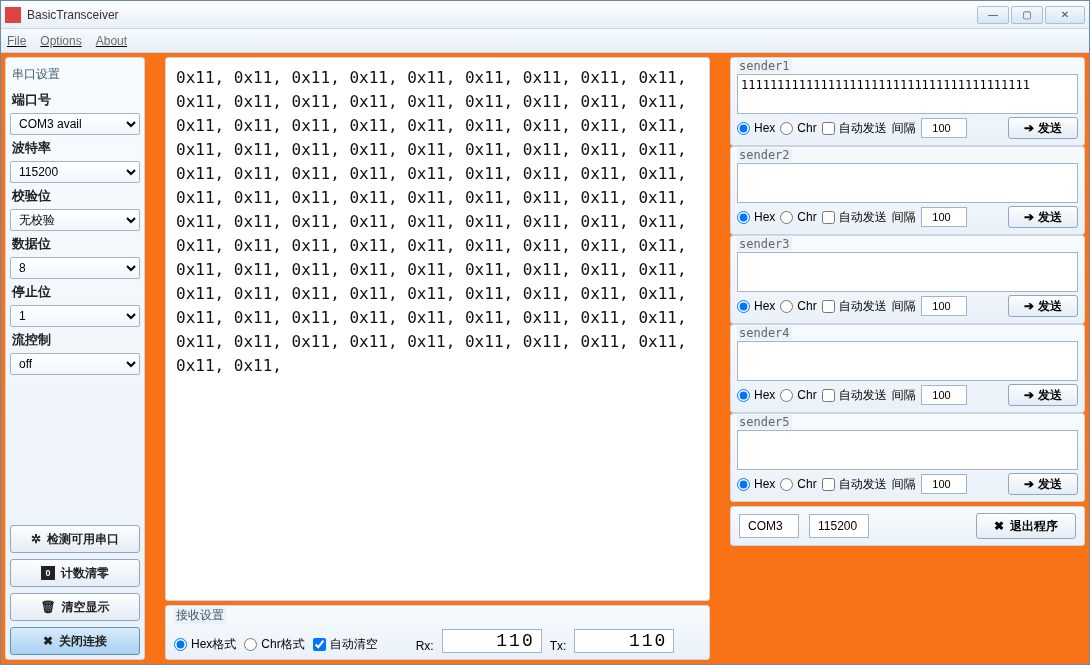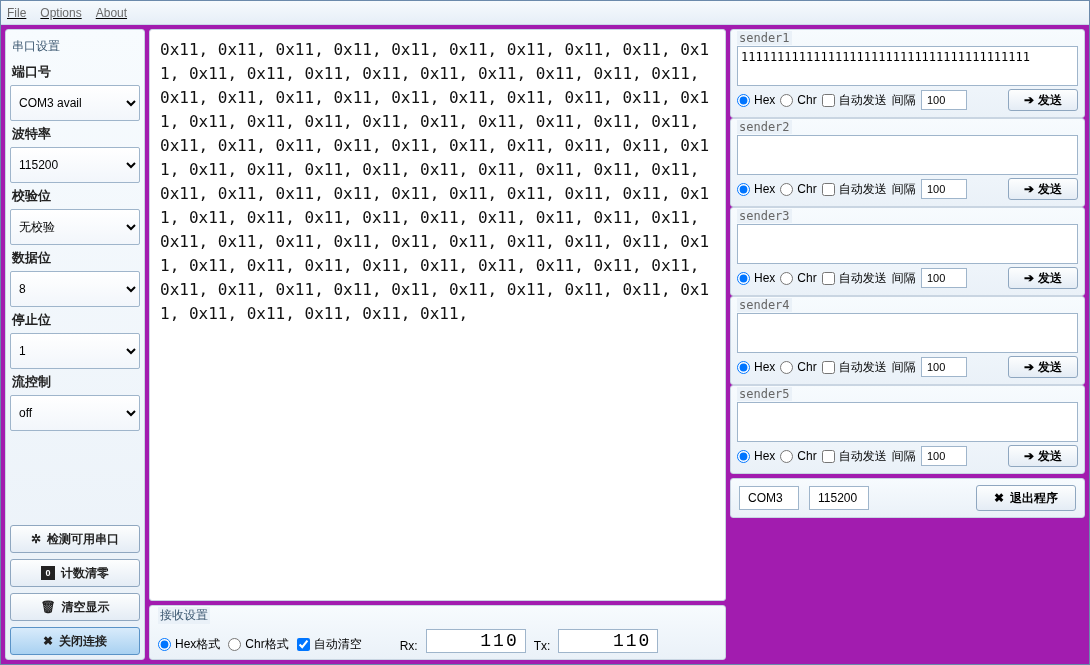--- a/index.html
+++ b/index.html
@@ -44,6 +44,15 @@
 <body>
 
 <div class="window">
+  <div class="titlebar">
+    <span class="app-icon"></span>
+    <span class="title">BasicTransceiver</span>
+    <div class="win-btns">
+      <div class="win-btn">—</div>
+      <div class="win-btn">▢</div>
+      <div class="win-btn close">✕</div>
+    </div>
+  </div>
 
   <div class="menubar">
     <span class="mitem">File</span>

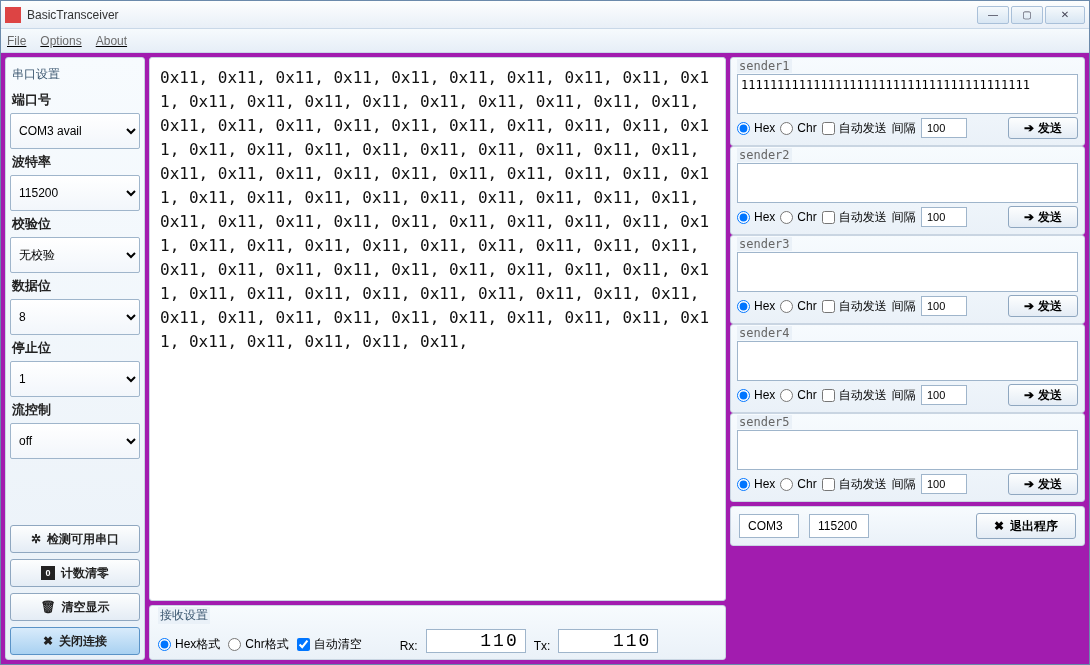--- a/index.html
+++ b/index.html
@@ -13,7 +13,7 @@
 .win-btn.close { width: 40px; color: #445; }
 .menubar { height: 24px; background: linear-gradient(#f6fafd, #e6eef7); display: flex; align-items: center; padding: 0 6px; gap: 14px; border-bottom: 1px solid #c9d8e8; text-decoration: underline; }
 .menubar .mitem { color: #6b6b6b; cursor: pointer; }
-.content { flex: 1; display: flex; padding: 4px; gap: 4px; background: #a21caf; overflow: hidden; }
+.content { flex: 1; display: flex; padding: 4px; gap: 20px; background: #f97316; overflow: hidden; }
 .sidebar { width: 140px; display: flex; flex-direction: column; border: 1px solid #c9d5e2; border-radius: 3px; padding: 4px; background: linear-gradient(#f7fbfe, #eaf1f8); }
 .glabel { font-weight: bold; color: #222; margin: 4px 0 4px 2px; font-size: 13px; }
 select, input[type=text].combo { width: 100%; height: 36px; border: 1px solid #9fb5cb; border-radius: 2px; background: linear-gradient(#fff, #f2f6fb); padding: 0 4px; font-size: 12px; }

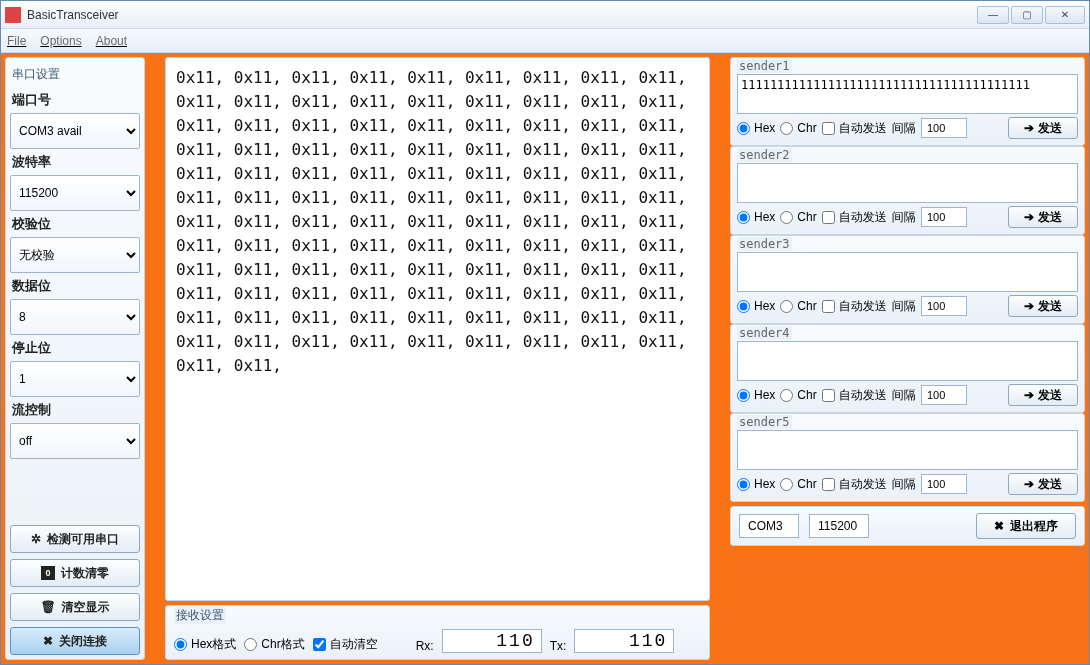--- a/index.html
+++ b/index.html
@@ -16,7 +16,7 @@
 .content { flex: 1; display: flex; padding: 4px; gap: 20px; background: #f97316; overflow: hidden; }
 .sidebar { width: 140px; display: flex; flex-direction: column; border: 1px solid #c9d5e2; border-radius: 3px; padding: 4px; background: linear-gradient(#f7fbfe, #eaf1f8); }
 .glabel { font-weight: bold; color: #222; margin: 4px 0 4px 2px; font-size: 13px; }
-select, input[type=text].combo { width: 100%; height: 36px; border: 1px solid #9fb5cb; border-radius: 2px; background: linear-gradient(#fff, #f2f6fb); padding: 0 4px; font-size: 12px; }
+select, input[type=text].combo { width: 100%; height: 22px; border: 1px solid #9fb5cb; border-radius: 2px; background: linear-gradient(#fff, #f2f6fb); padding: 0 4px; font-size: 12px; }
 .sidebar-buttons { margin-top: auto; display: flex; flex-direction: column; gap: 6px; }
 .sbtn { height: 28px; border: 1px solid #8fa7c0; border-radius: 3px; background: linear-gradient(#fdfefe, #e4ecf5); display: flex; align-items: center; justify-content: center; gap: 6px; cursor: pointer; font-size: 12px; font-weight: bold; color: #222; }
 .sbtn.close-conn { background: linear-gradient(#d8ebfb, #a9d1f1); border-color: #5a93c7; }

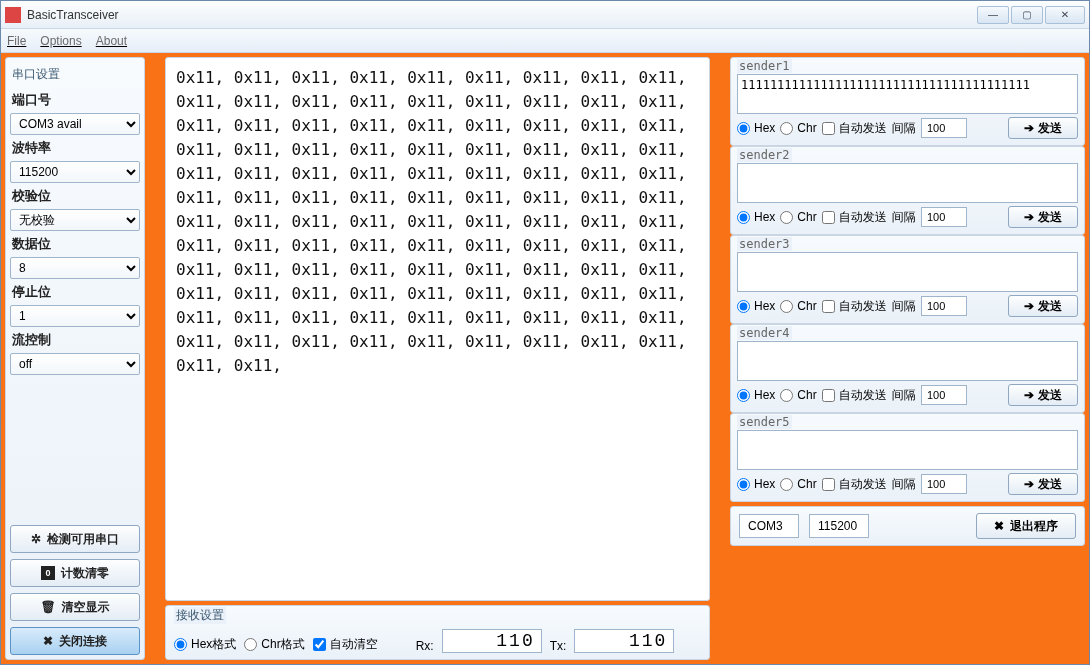--- a/index.html
+++ b/index.html
@@ -33,7 +33,7 @@
 .s-legend { font-size: 12px; color: #666; position: relative; top: -1px; background: #eaf1f8; display: inline-block; padding: 0 2px; font-family: monospace; }
 .s-text { width: 100%; height: 40px; border: 1px solid #9fb5cb; background: #fff; resize: none; font-family: monospace; font-size: 12px; padding: 3px; }
 .s-row { display: flex; align-items: center; gap: 5px; margin-top: 0; font-size: 12px; }
-.spin { width: 46px; height: 20px; border: 1px solid #9fb5cb; background: #fff; text-align: center; font-size: 11px; }
+.spin { width: 46px; height: 20px; border: 1px solid #9fb5cb; background: #fff; text-align: right; font-size: 11px; }
 .send-btn { width: 70px; height: 22px; border: 1px solid #8fa7c0; border-radius: 3px; background: linear-gradient(#fdfefe, #e4ecf5); cursor: pointer; display: flex; align-items: center; justify-content: center; gap: 4px; margin-left: auto; font-size: 12px; font-weight: bold; }
 .bottom-status { border: 1px solid #c9d5e2; border-radius: 3px; padding: 6px 8px; background: linear-gradient(#f7fbfe, #eaf1f8); display: flex; align-items: center; gap: 10px; }
 .stat-box { height: 24px; border: 1px solid #9fb5cb; background: #fff; padding: 10px 8px; display: flex; align-items: center; min-width: 60px; font-size: 12px; }

